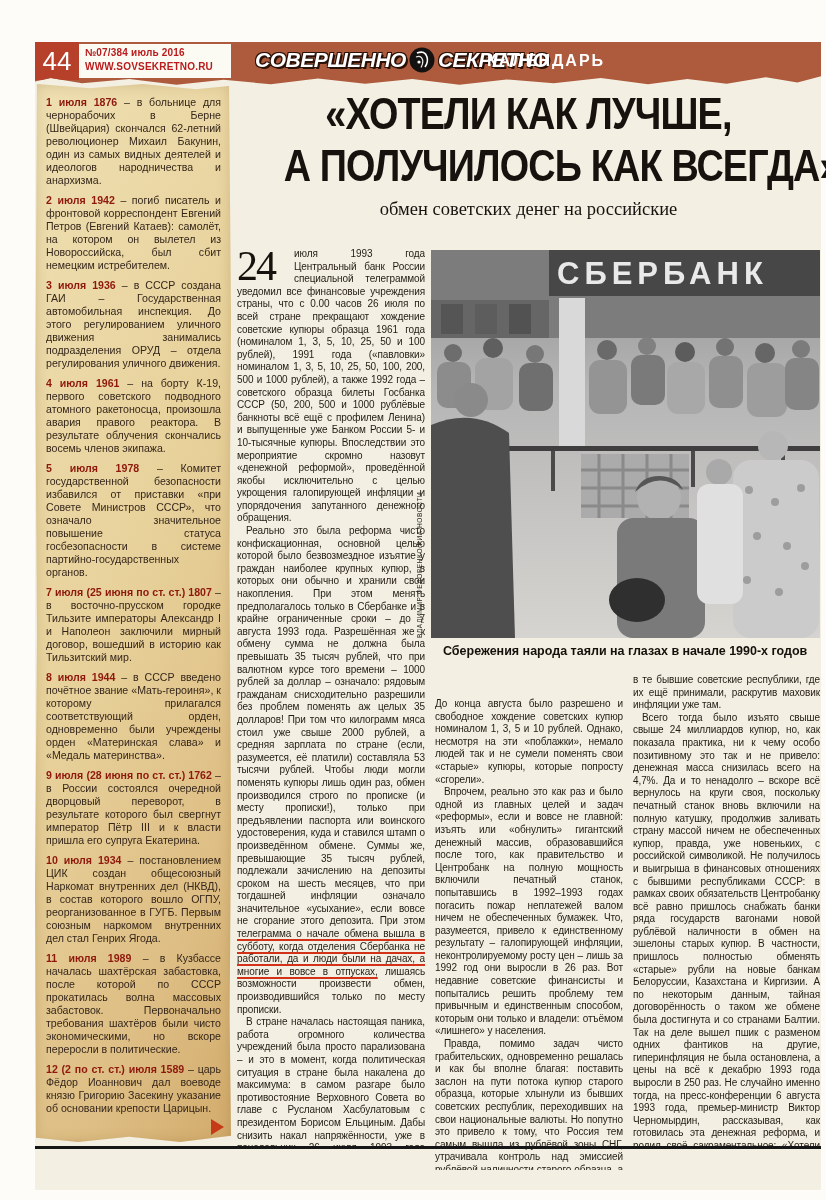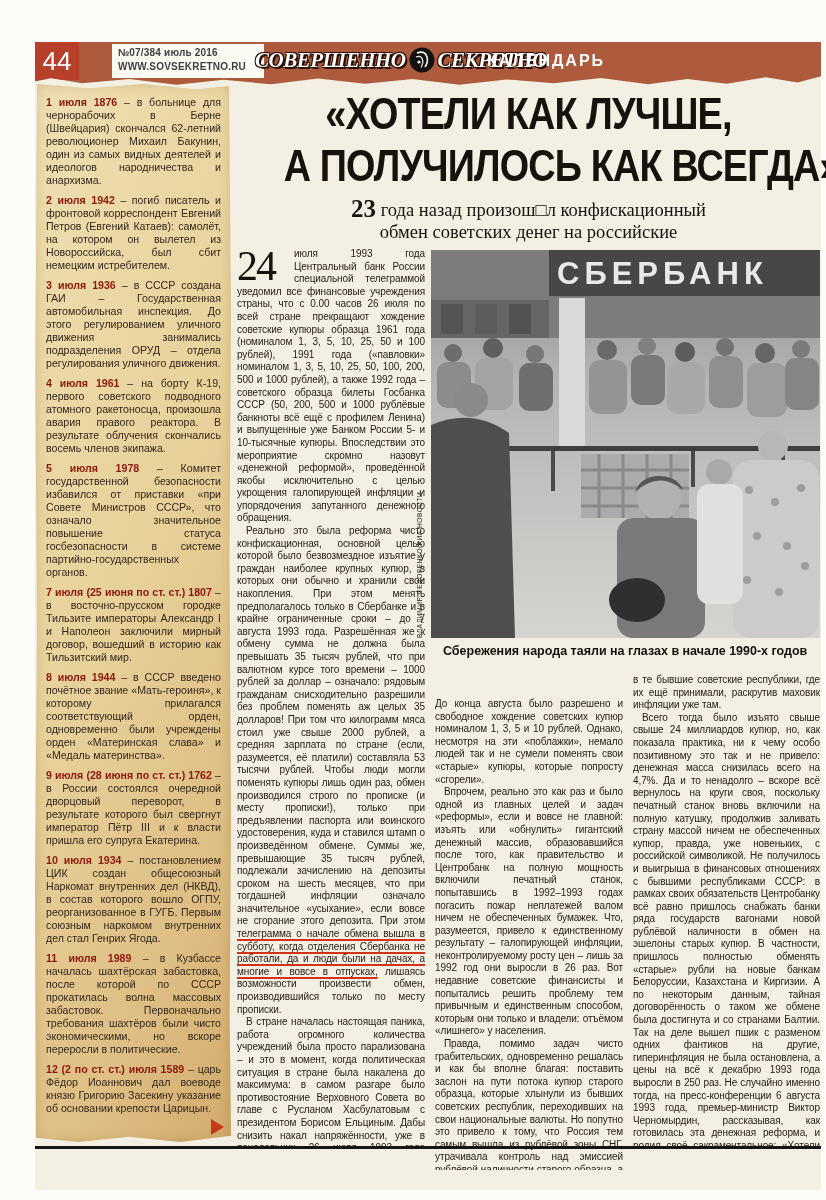--- a/index.html
+++ b/index.html
@@ -13,8 +13,8 @@
           66% 94%,60% 85%,54% 97%,48% 84%,42% 95%,36% 83%,30% 96%,24% 86%,18% 97%,12% 84%,6% 94%,2% 82%,0 90%);}
   .pagenum{position:absolute;left:0;top:0;width:44px;height:38px;background:#b6402a;color:#fff;
            font-size:26px;font-weight:normal;display:flex;align-items:center;justify-content:center;}
-  .issuebox{position:absolute;left:44px;top:2px;width:152px;height:34px;background:#fbfaf3;color:#404040;
-            padding:2px 6px;box-sizing:border-box;margin-left:33px;}
+  .issuebox{position:absolute;left:44px;top:2px;width:152px;height:34px;background:#fbfaf3;color:#b91c1c;
+            padding:2px 6px;box-sizing:border-box;}
   .issue-line{font-size:10px;font-weight:bold;line-height:14px;white-space:nowrap;letter-spacing:.2px;}
   .masthead{position:absolute;left:220px;top:5px;display:flex;align-items:center;gap:3px;font-family:Liberation Serif, serif;}
   .masthead span{color:#fff;font-weight:bold;font-style:italic;font-size:21px;letter-spacing:-.5px;

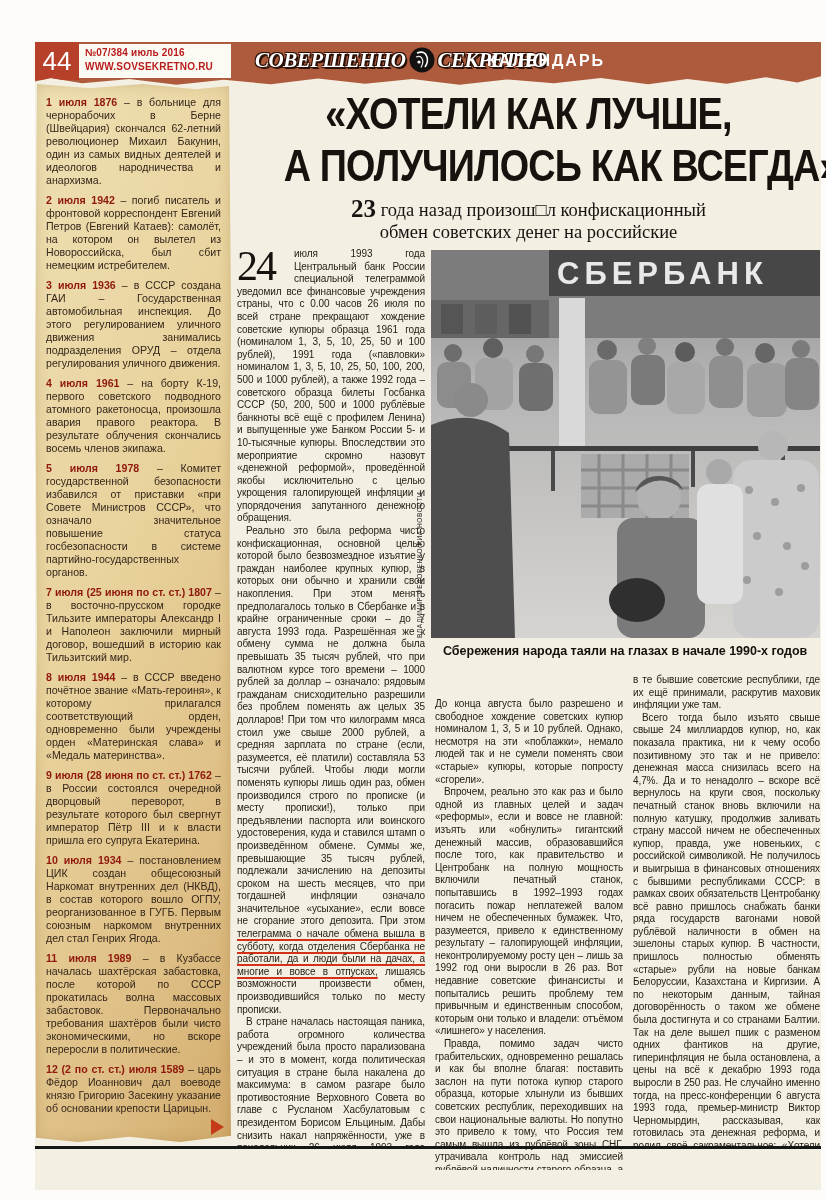--- a/index.html
+++ b/index.html
@@ -16,7 +16,7 @@
   .issuebox{position:absolute;left:44px;top:2px;width:152px;height:34px;background:#fbfaf3;color:#b91c1c;
             padding:2px 6px;box-sizing:border-box;}
   .issue-line{font-size:10px;font-weight:bold;line-height:14px;white-space:nowrap;letter-spacing:.2px;}
-  .masthead{position:absolute;left:220px;top:5px;display:flex;align-items:center;gap:3px;font-family:Liberation Serif, serif;}
+  .masthead{position:absolute;left:220px;top:5px;display:flex;align-items:center;gap:3px;}
   .masthead span{color:#fff;font-weight:bold;font-style:italic;font-size:21px;letter-spacing:-.5px;
       text-shadow:-1px -1px 0 #2a1208,1px -1px 0 #2a1208,-1px 1px 0 #2a1208,1px 1px 0 #2a1208,2px 2px 0 #2a1208;}
   .section-label{position:absolute;left:452px;top:10px;color:#fff;font-weight:bold;font-size:16px;letter-spacing:2px;}

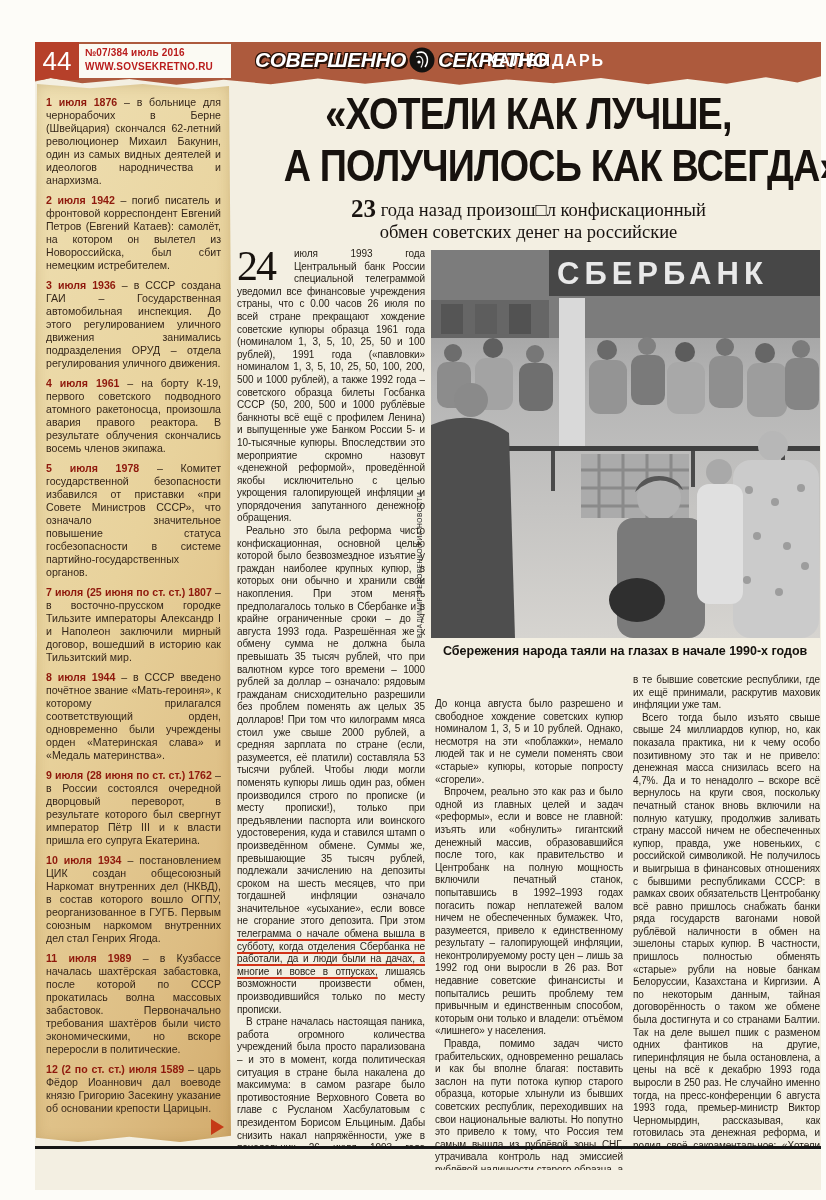--- a/index.html
+++ b/index.html
@@ -121,7 +121,6 @@
     <span class="tline">А ПОЛУЧИЛОСЬ КАК ВСЕГДА»</span>
   </h1>
   <div class="subtitle">
-    <div><b class="sub-num">23</b><span> года назад произош□л конфискационный</span></div>
     <div>обмен советских денег на российские</div>
   </div>
 

